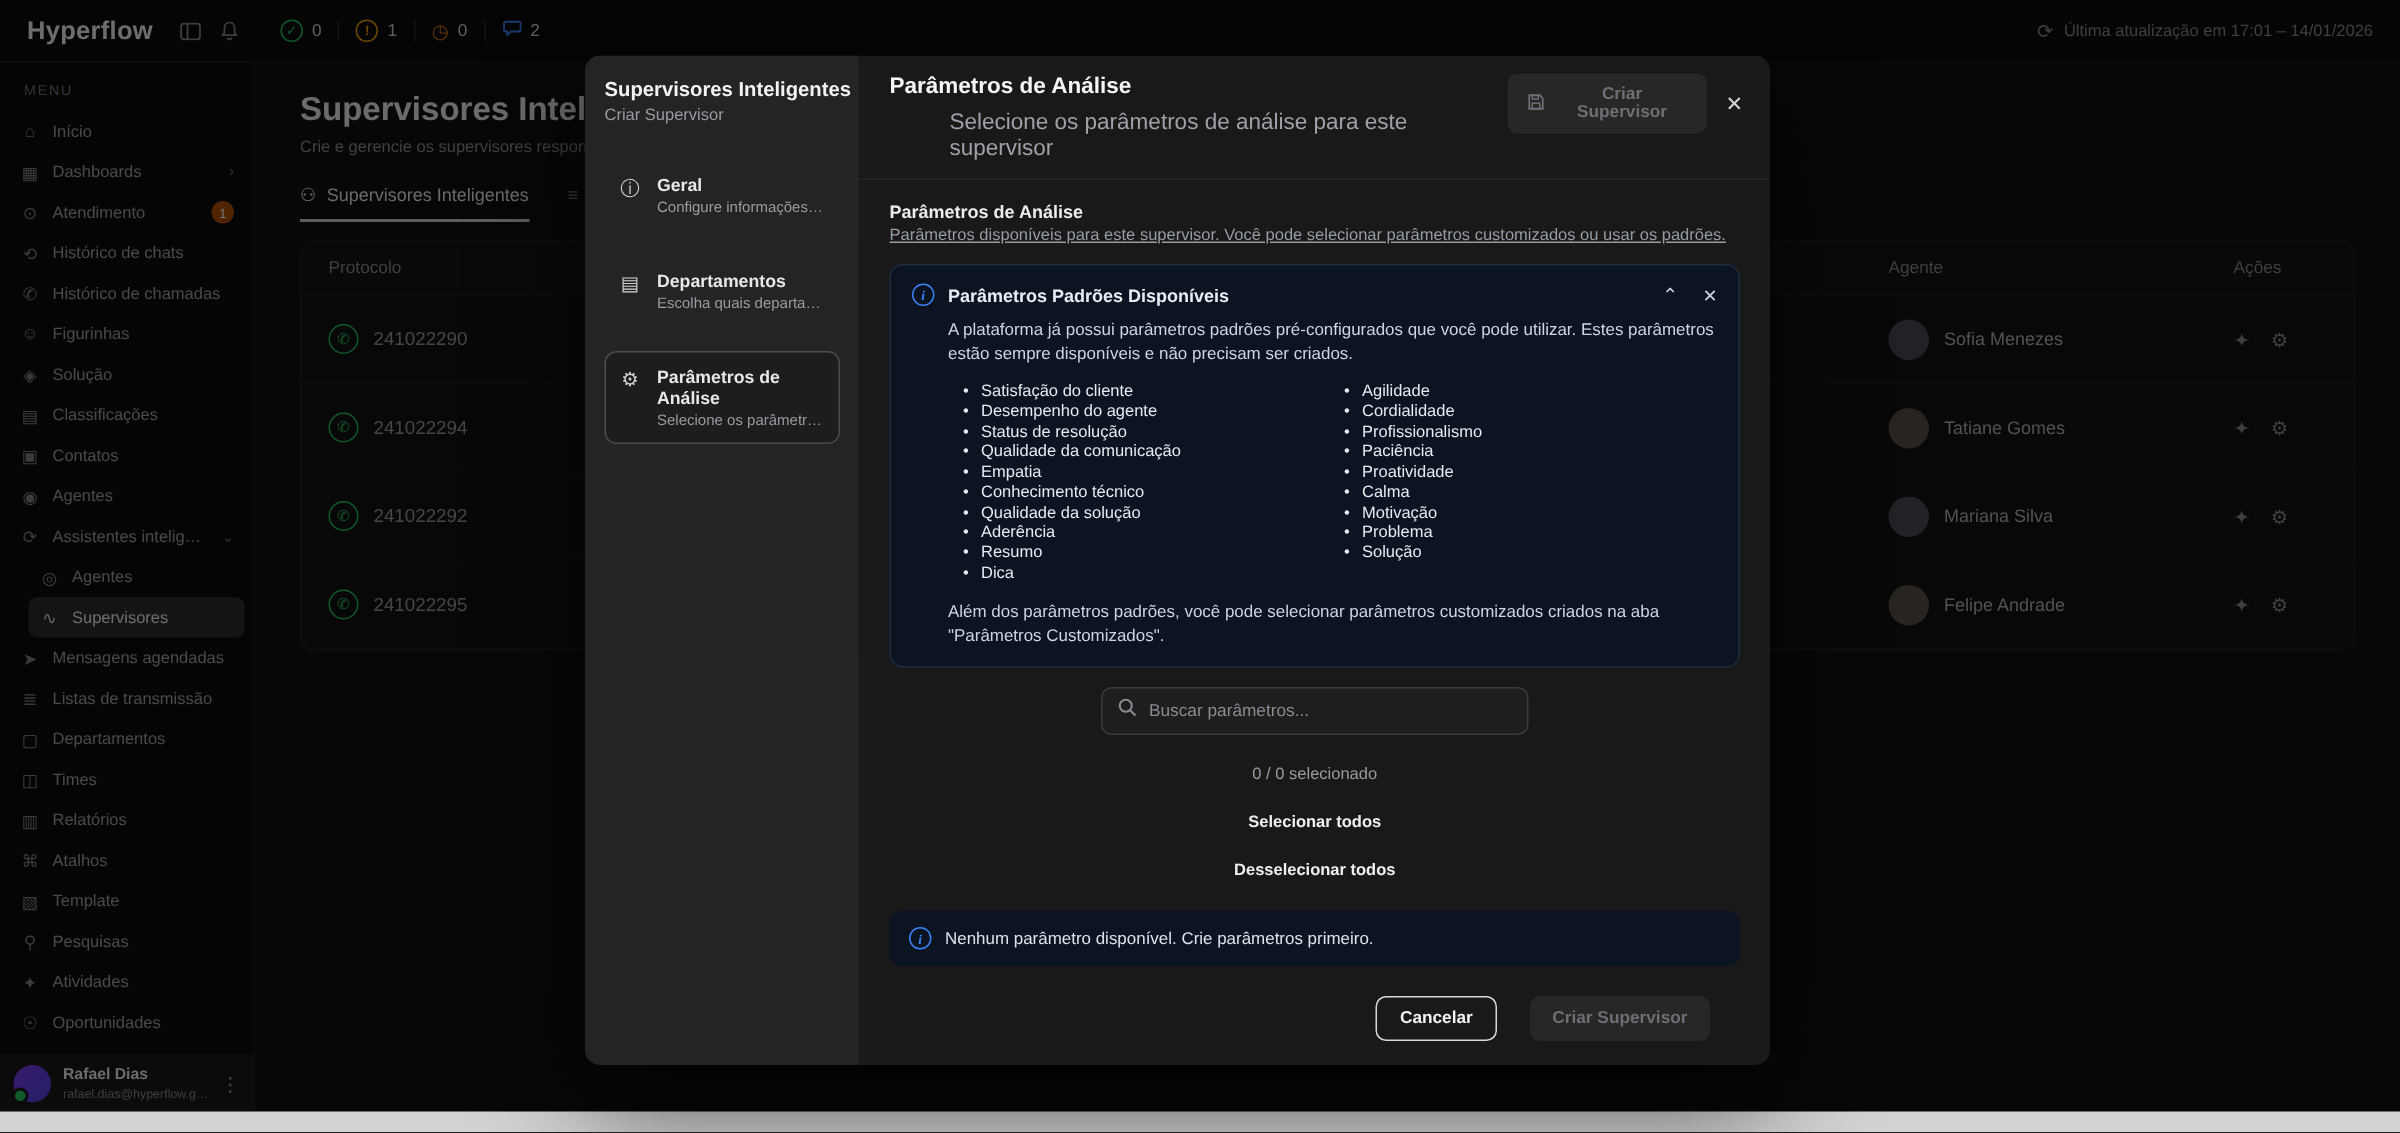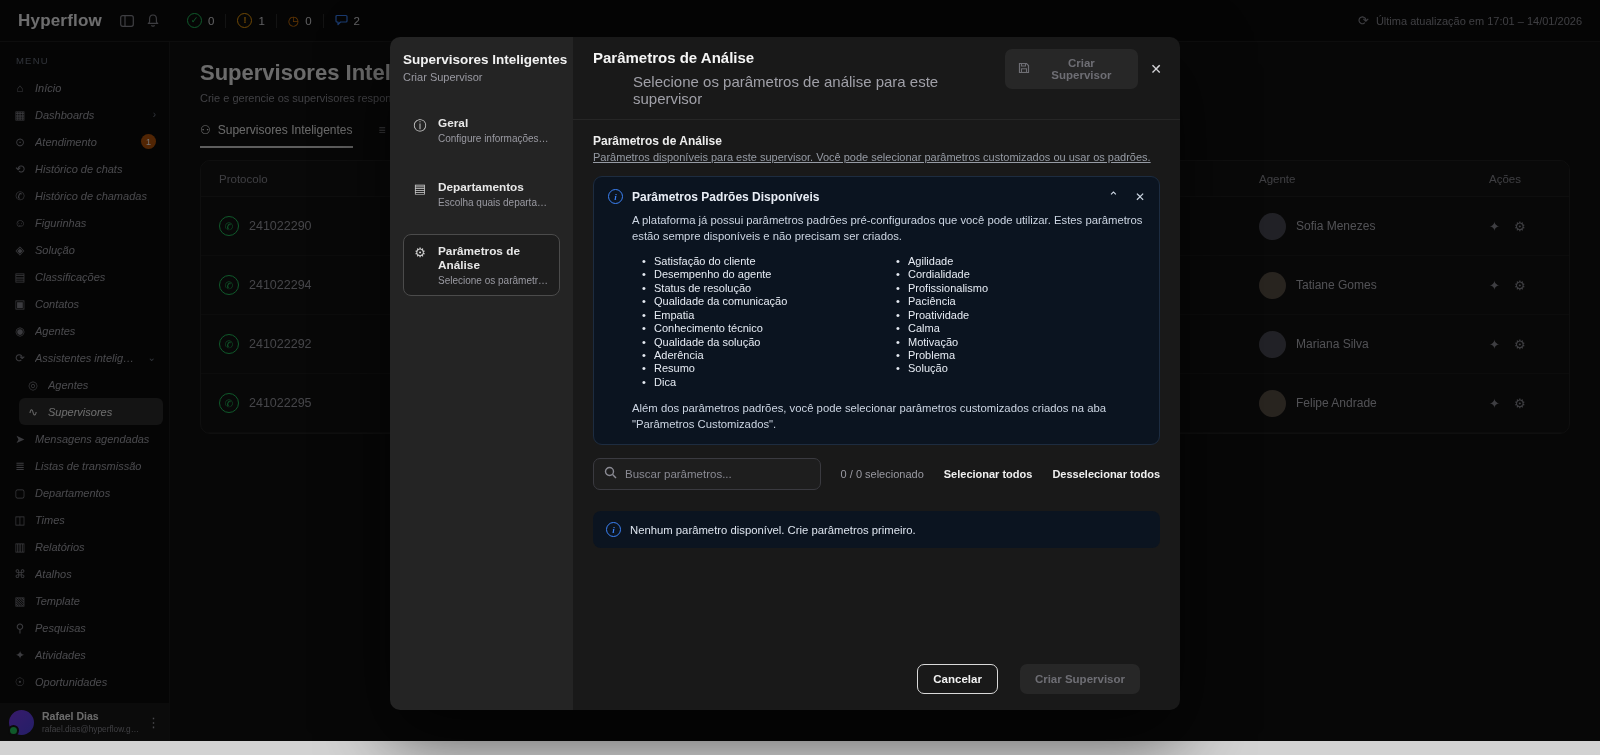--- a/index.html
+++ b/index.html
@@ -27,7 +27,7 @@
   .side-items { flex:1; padding:0 6px; overflow:hidden; }
   .side-item { display:flex; align-items:center; gap:8px; height:27px; padding:0 7px; border-radius:6px; color:#a3a3ab; font-size:11px; cursor:pointer; }
   .side-item .s-icon { width:14px; text-align:center; font-size:11.5px; color:#84848c; flex:0 0 auto; }
-  .side-item .s-label { flex:1; white-space:nowrap; overflow:hidden; text-overflow:ellipsis;font-style:italic; }
+  .side-item .s-label { flex:1; white-space:nowrap; overflow:hidden; text-overflow:ellipsis; }
   .side-item .s-badge { min-width:15px; height:15px; border-radius:8px; background:#b45309; color:#fff; font-size:9px; display:flex; align-items:center; justify-content:center; padding:0 3px; flex:0 0 auto; }
   .side-item .s-chev { color:#6b7280; font-size:10px; flex:0 0 auto; }
   .side-item.active { background:#2d2d2d; color:#f0f0f0; }

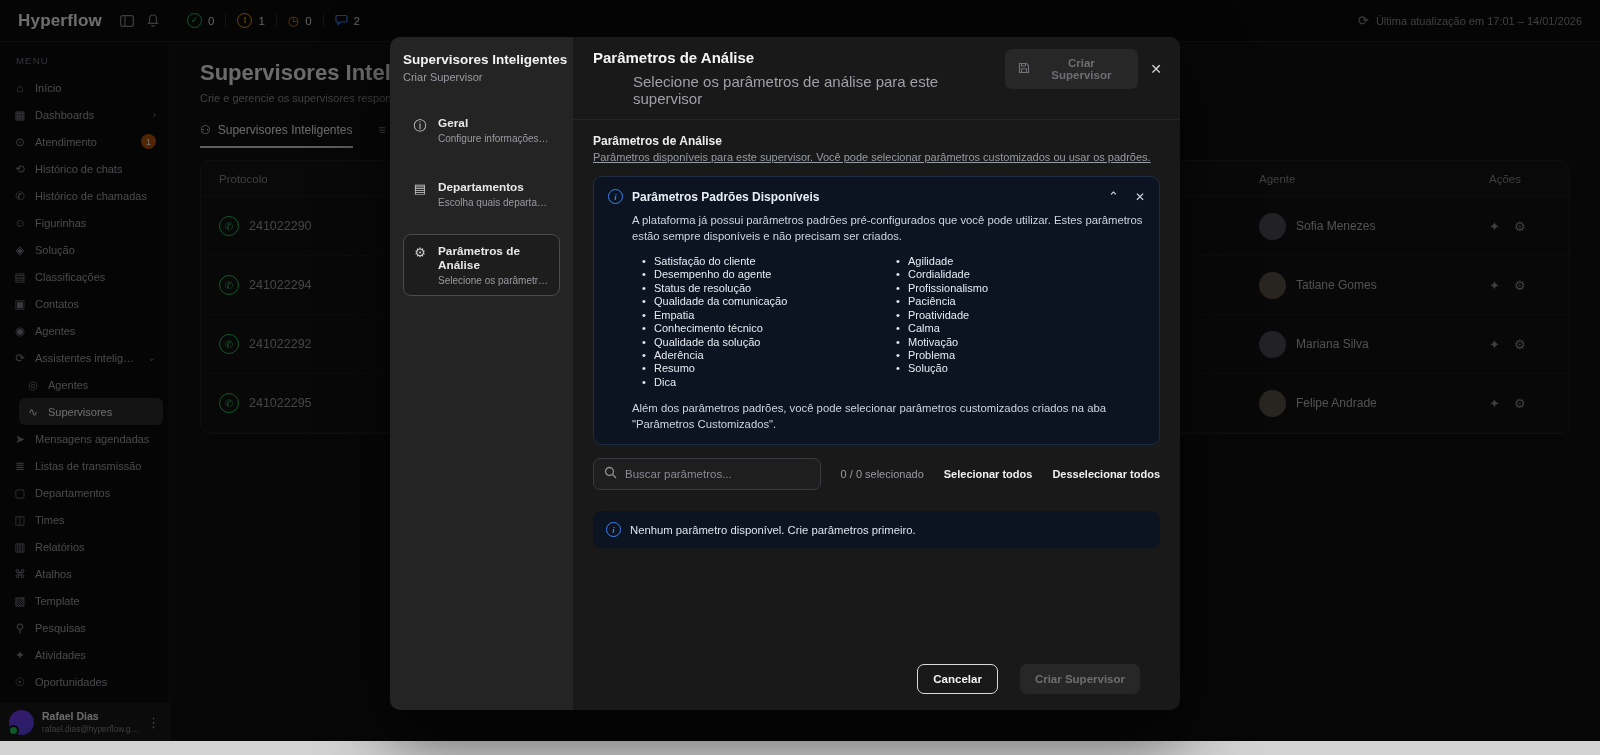--- a/index.html
+++ b/index.html
@@ -97,7 +97,7 @@
   .ib-li { position:relative; padding-left:13px; font-size:11px; line-height:1.22; color:#e6ebf3; }
   .ib-li::before { content:"•"; position:absolute; left:1px; }
   .ib-footer { margin-top:11px; padding-left:24px; font-size:11.3px; line-height:1.42; color:#ccd5e2; }
-  .search-row { margin-top:13px; display:flex; align-items:center; gap:20px; }
+  .search-row { margin-top:13px; display:flex; align-items:center; gap:20px;flex-direction:column; }
   .search-box { width:285px; height:32px; border:1px solid #3a3a40; border-radius:7px; background:#1e1e1e; display:flex; align-items:center; gap:8px; padding:0 10px; }
   .search-box input { background:transparent; border:none; outline:none; color:#e5e5e5; font-size:11.5px; flex:1; font-family:inherit; min-width:0; }
   .search-box input::placeholder { color:#8a8a93; }

